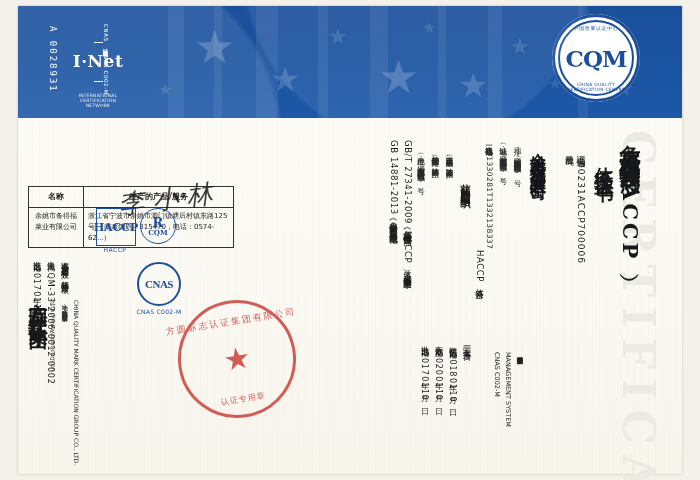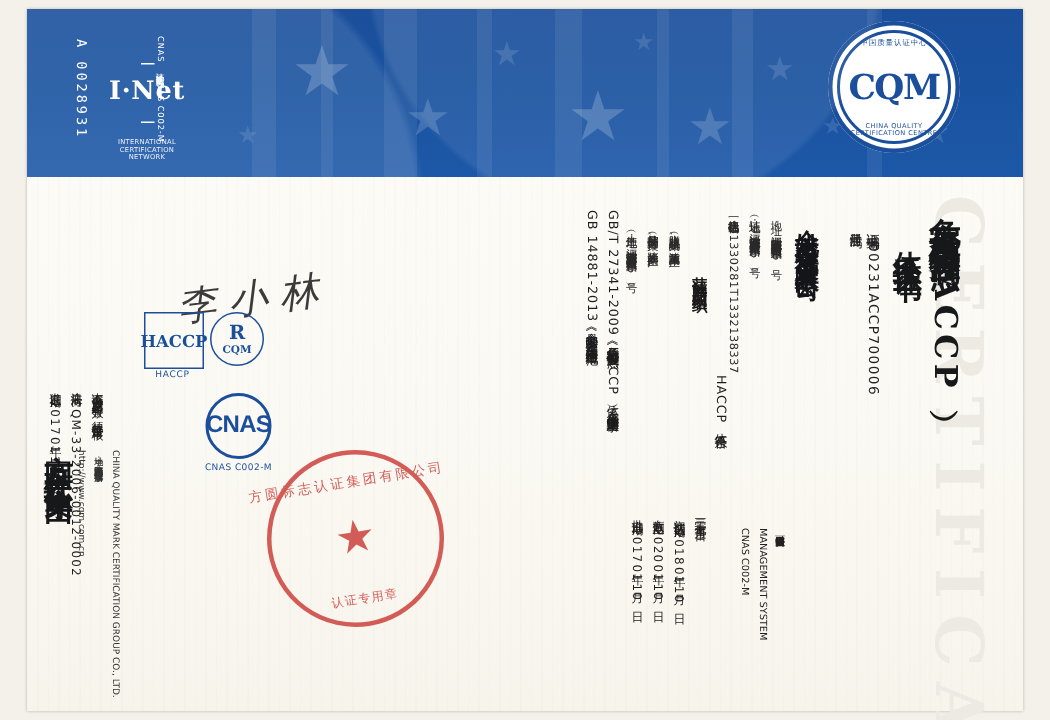--- a/index.html
+++ b/index.html
@@ -353,6 +353,19 @@
   <div class="std-line std1">GB/T 27341-2009《危害分析与关键控制点（HACCP）体系 食品生产企业通用要求》</div>
   <div class="std-line std2">GB 14881-2013《食品安全国家标准 食品生产通用卫生规范》</div>
 
+  <table class="tbl">
+    <tbody>
+        <tr>
+      <td class="hd c1">名称</td>
+      <td class="hd">生产的产品/服务</td>
+    </tr>
+    <tr>
+      <td class="c1">余姚市备得福菜业有限公司</td>
+      <td>浙江省宁波市余姚市泗门镇塘后村镇东路125号
+（邮政编码：315470，电话：0574-62...）</td>
+    </tr>
+  </tbody>
+    </table>
 
   <div class="std-line" style="right:214px;top:250px">HACCP体系符合</div>
 

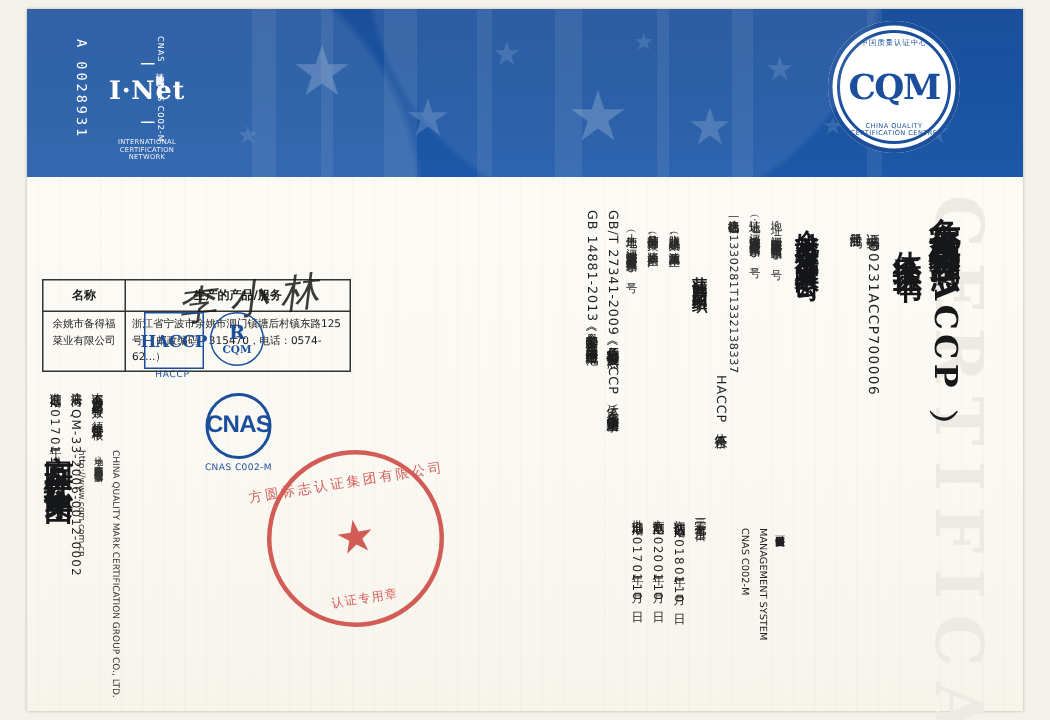--- a/index.html
+++ b/index.html
@@ -230,8 +230,8 @@
     display:flex;align-items:center;justify-content:center;
   }
   .cnas-ring span{
-    font-family:Liberation Sans, sans-serif;
-    font-size:16px;font-weight:bold;color:#1b4f9c;letter-spacing:-.5px;
+    font-family:Liberation Serif, serif;
+    font-size:11px;font-weight:bold;color:#1b4f9c;letter-spacing:-.5px;
   }
   .cnas-code{font-size:6px;color:#1b4f9c;margin-top:2px;letter-spacing:.3px;}
 

